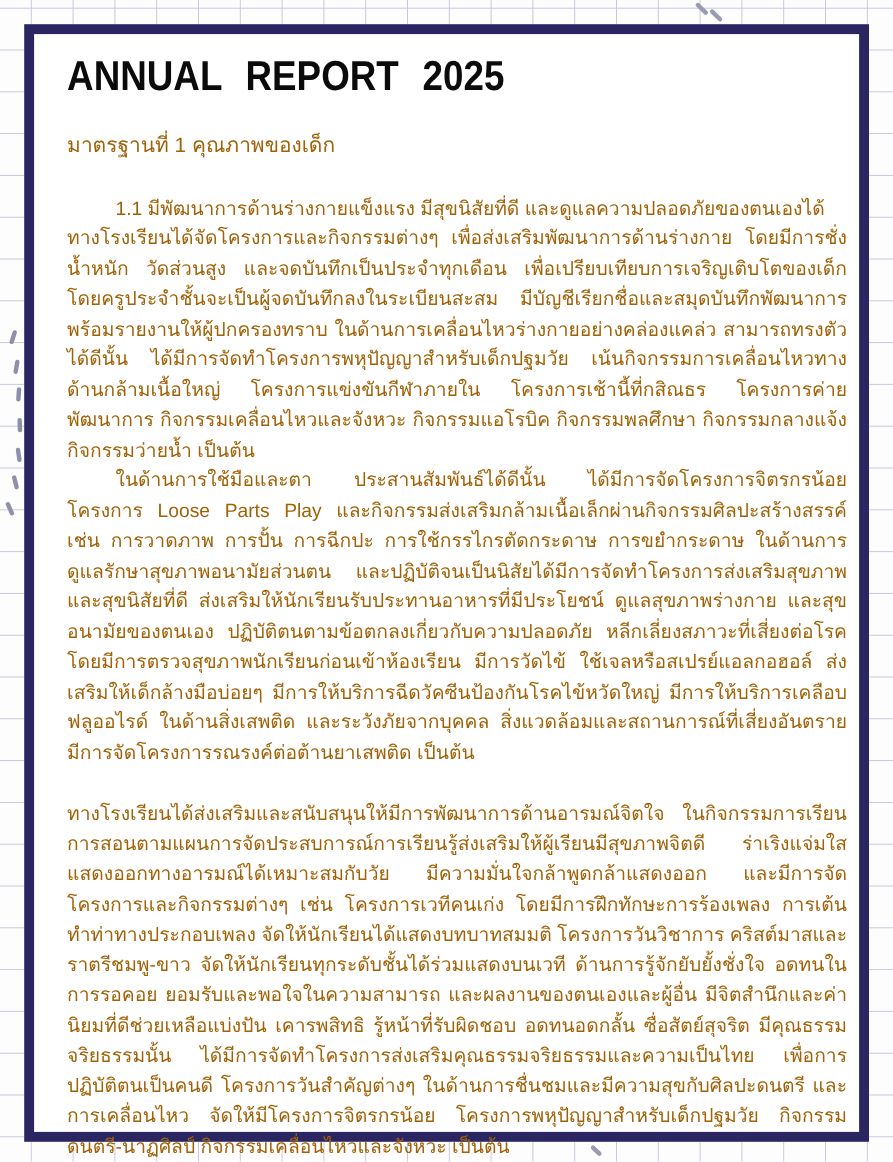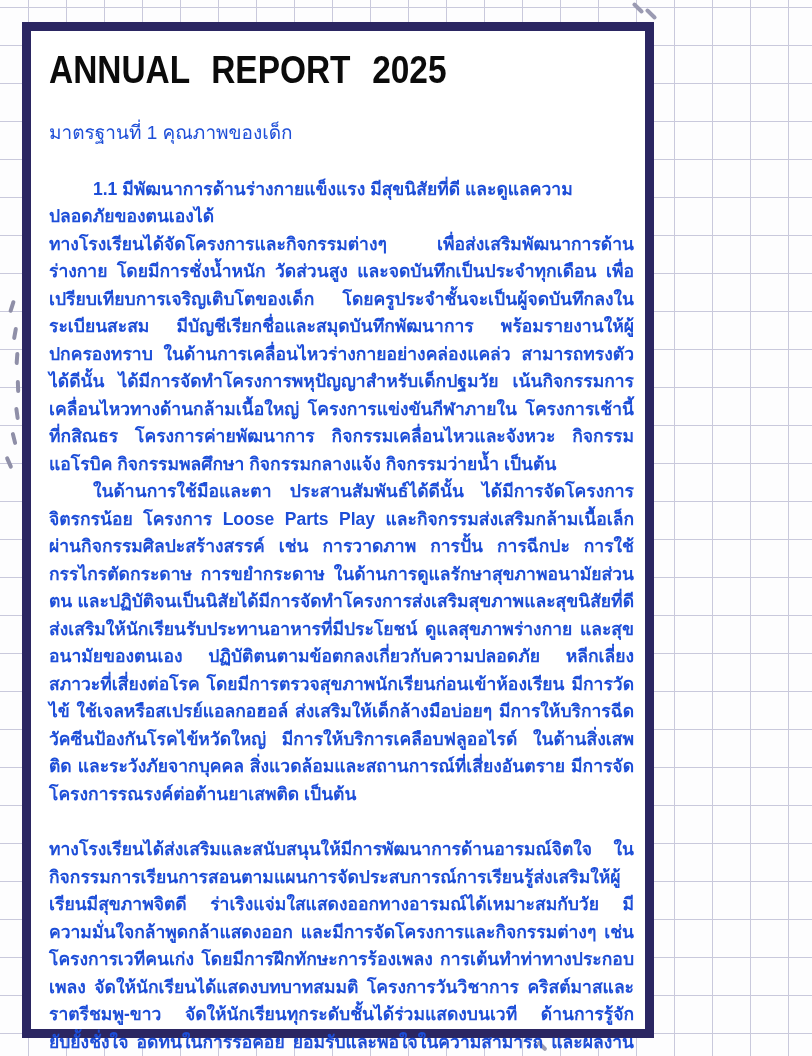--- a/index.html
+++ b/index.html
@@ -31,9 +31,9 @@
   .md6{left:12px;top:432px;transform:rotate(-14deg);}
   .md7{left:7px;top:456px;transform:rotate(-24deg);}
   .page{
-    position:absolute;left:22px;top:22px;width:632px;height:1016px;
+    position:absolute;left:22px;top:22px;width:768px;height:1016px;
     box-sizing:border-box;border:9px solid #2b2662;background:#ffffff;
-    padding:10px 11px 0 18px;
+    padding:10px 11px 0 30px;
   }
   .report-title{
     margin:8px 0 0 0;

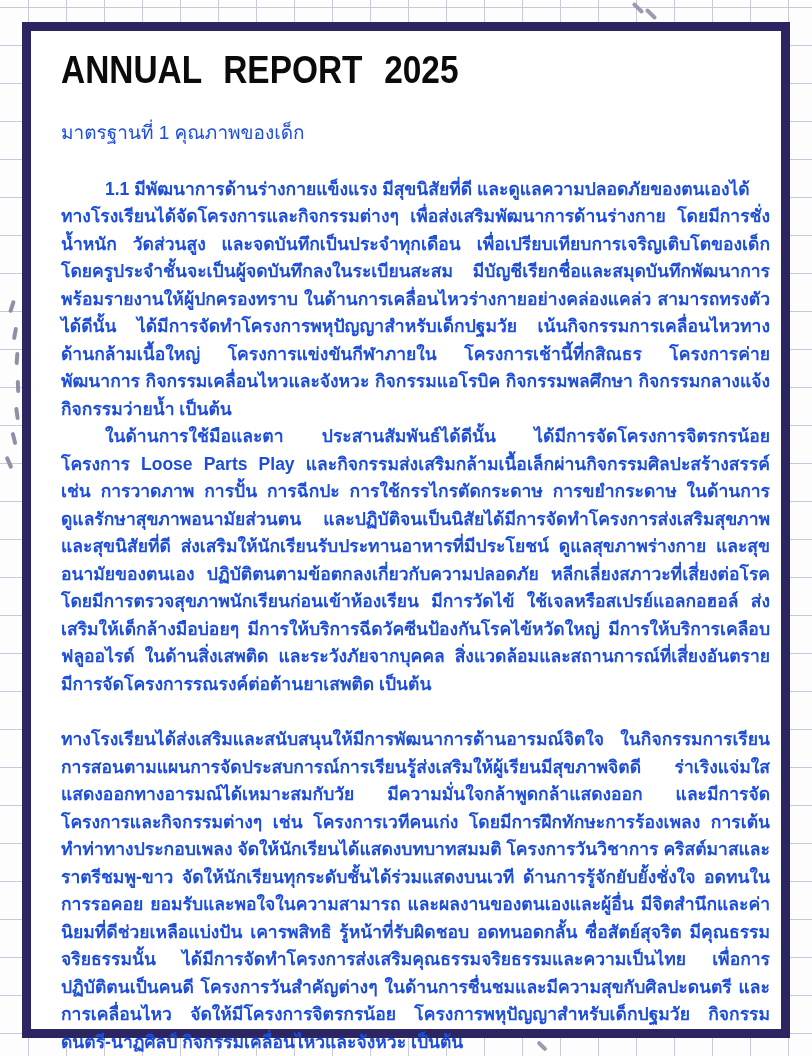--- a/index.html
+++ b/index.html
@@ -44,7 +44,7 @@
   .standard-heading{
     margin:27px 0 0 0;font-size:19px;font-weight:400;color:#161616;
   }
-  .doc-text{font-size:17.5px;line-height:27.5px;color:#1d4ed8;}
+  .doc-text{font-size:17.5px;line-height:27.5px;color:#a16207;}
   p{margin:0;}
   .sec{margin-top:28px;font-weight:bold;}
   .sec-head{text-indent:44px;}

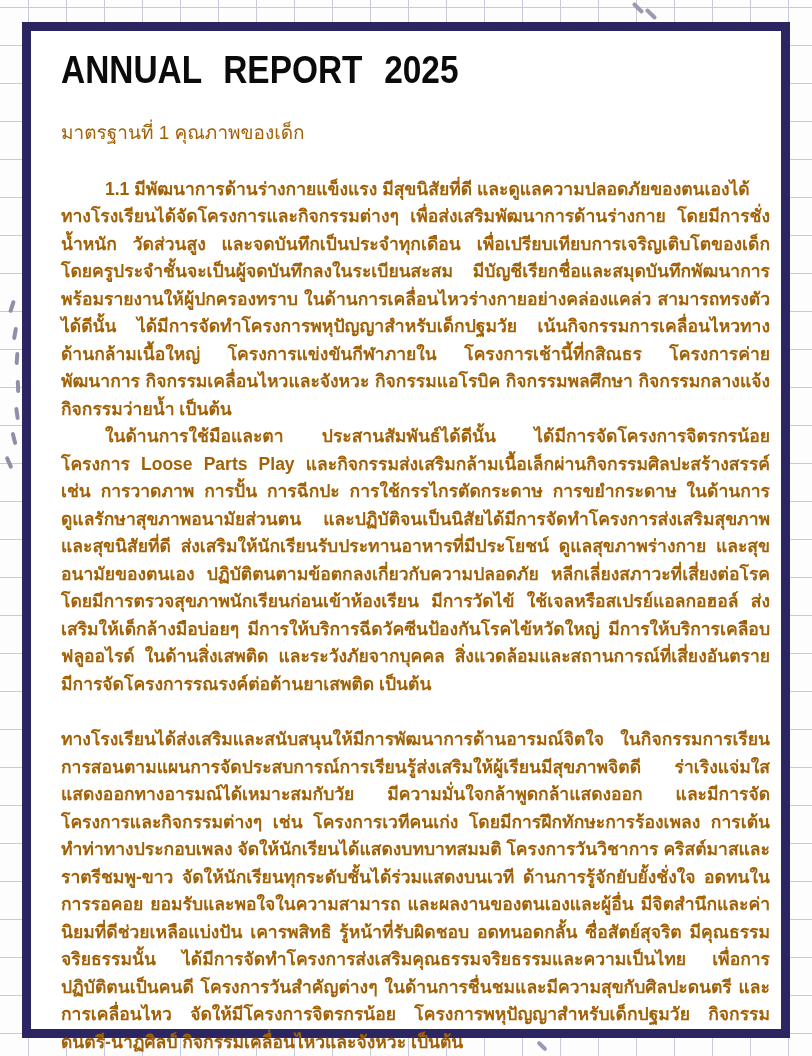--- a/index.html
+++ b/index.html
@@ -46,7 +46,7 @@
   }
   .doc-text{font-size:17.5px;line-height:27.5px;color:#a16207;}
   p{margin:0;}
-  .sec{margin-top:28px;font-weight:bold;}
+  .sec{margin-top:28px;}
   .sec-head{text-indent:44px;}
   .body-par{text-align:justify;}
   .indent{text-indent:44px;}

